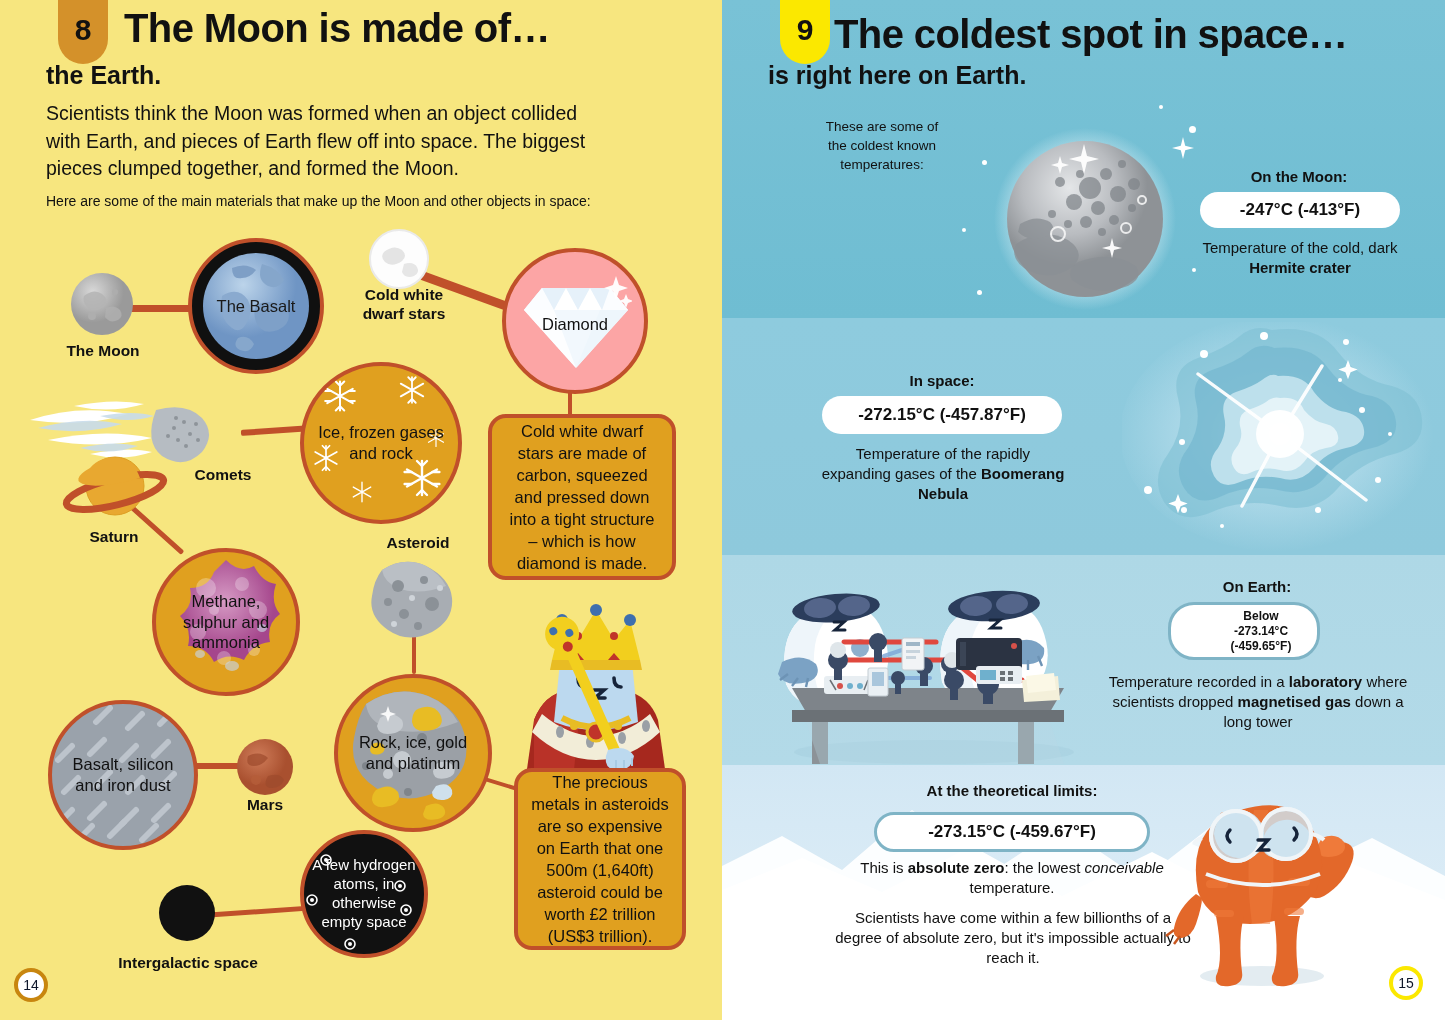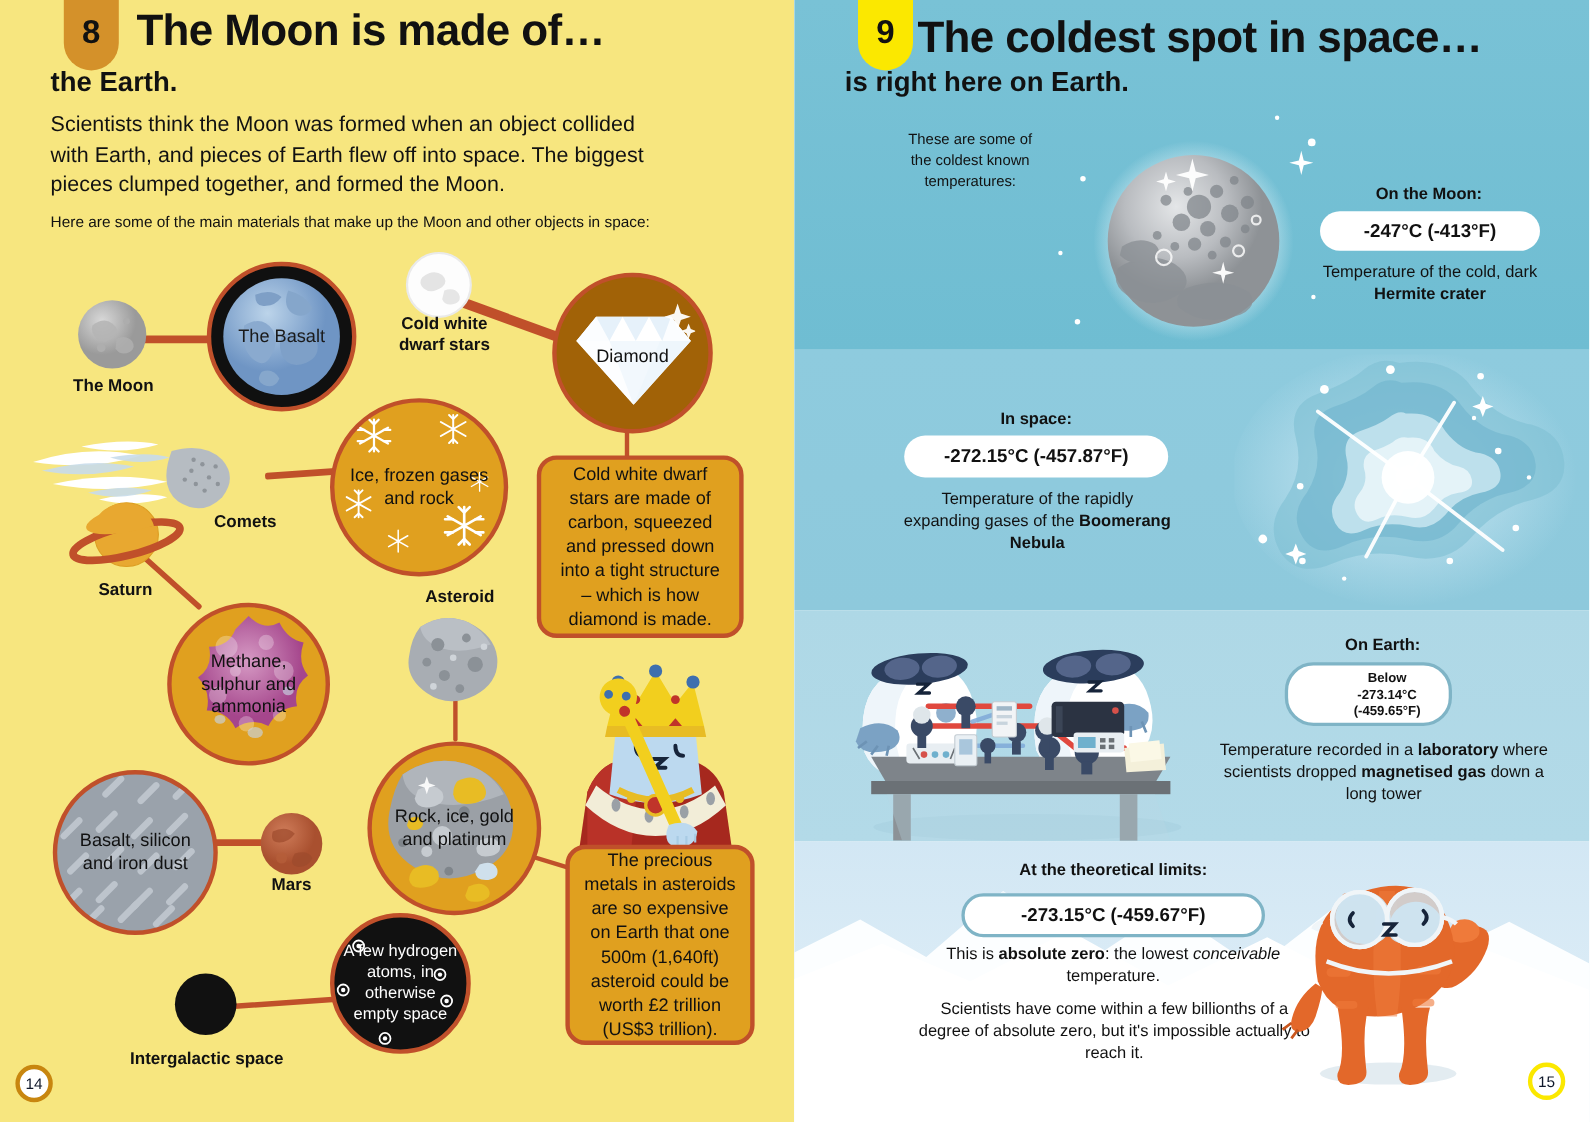--- a/index.html
+++ b/index.html
@@ -144,7 +144,7 @@
     </div>
     <div class="label" style="left:352px;top:286px;width:104px;">Cold white dwarf stars</div>
 
-    <div class="bubble bub-border" style="left:502px;top:248px;width:146px;height:146px;background:#a16207;">
+    <div class="bubble bub-border" style="left:502px;top:248px;width:146px;height:146px;background:#fca5a5;">
       <svg style="position:absolute;left:14px;top:22px;" width="112" height="100" viewBox="0 0 112 100">
         <path d="M22 14 L90 14 L108 36 L56 94 L4 36 Z" fill="#f2f8fd"></path>
         <path d="M22 14 L90 14 L108 36 L4 36 Z" fill="#e6f1fa"></path>

